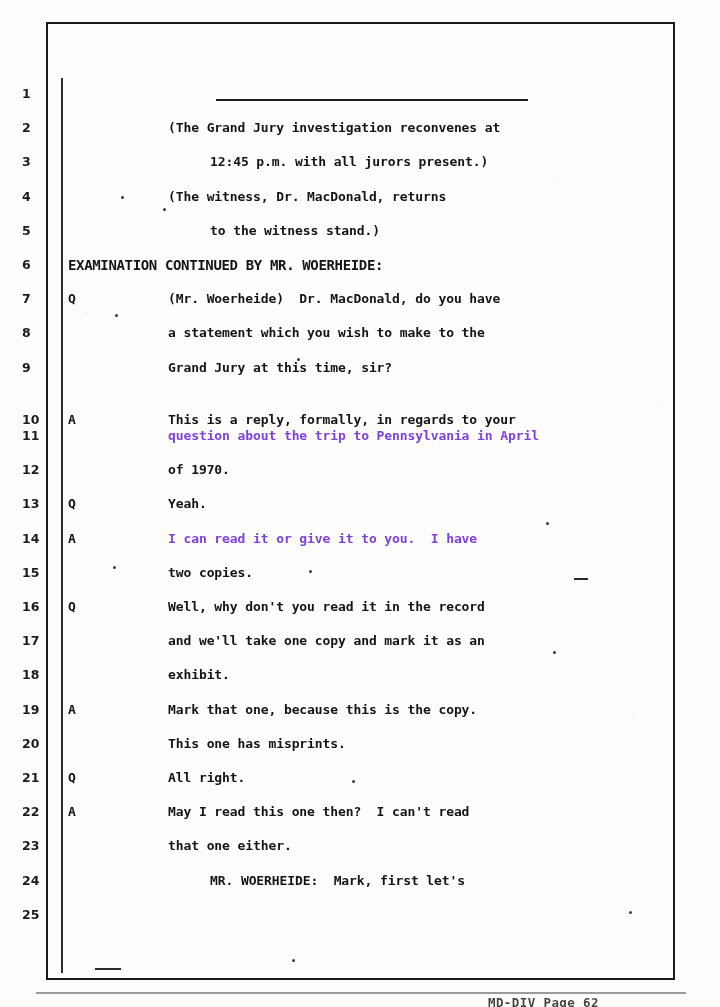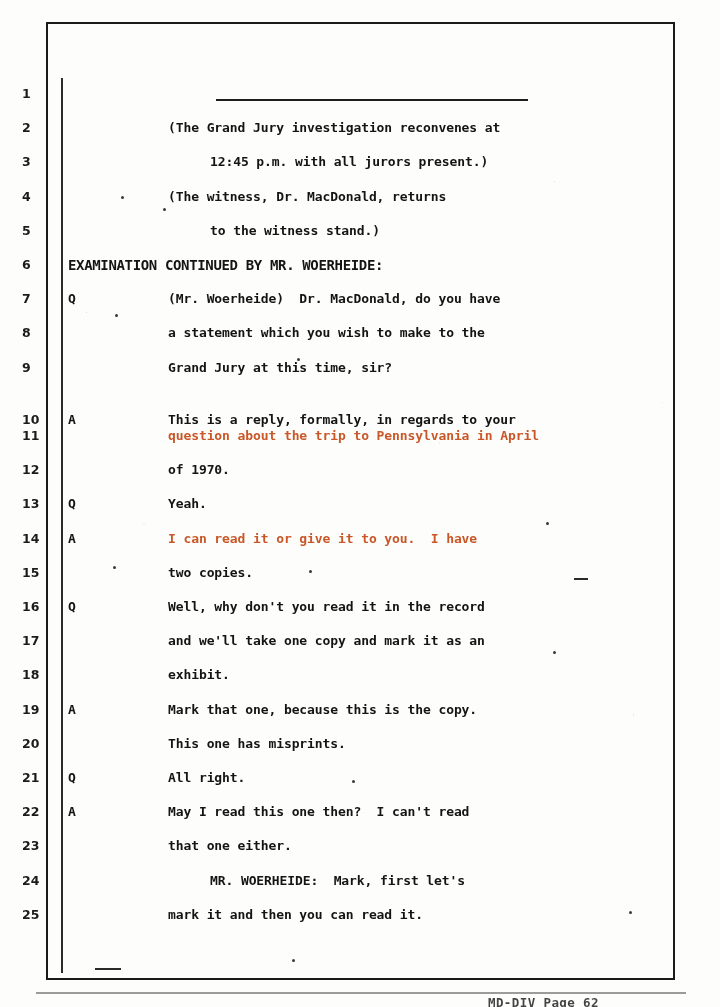--- a/index.html
+++ b/index.html
@@ -133,7 +133,7 @@
     left: 210px;
   }
   .text.faded {
-    color: #c2410c;
+    color: #6d28d9;
     opacity: 0.88;
   }
   

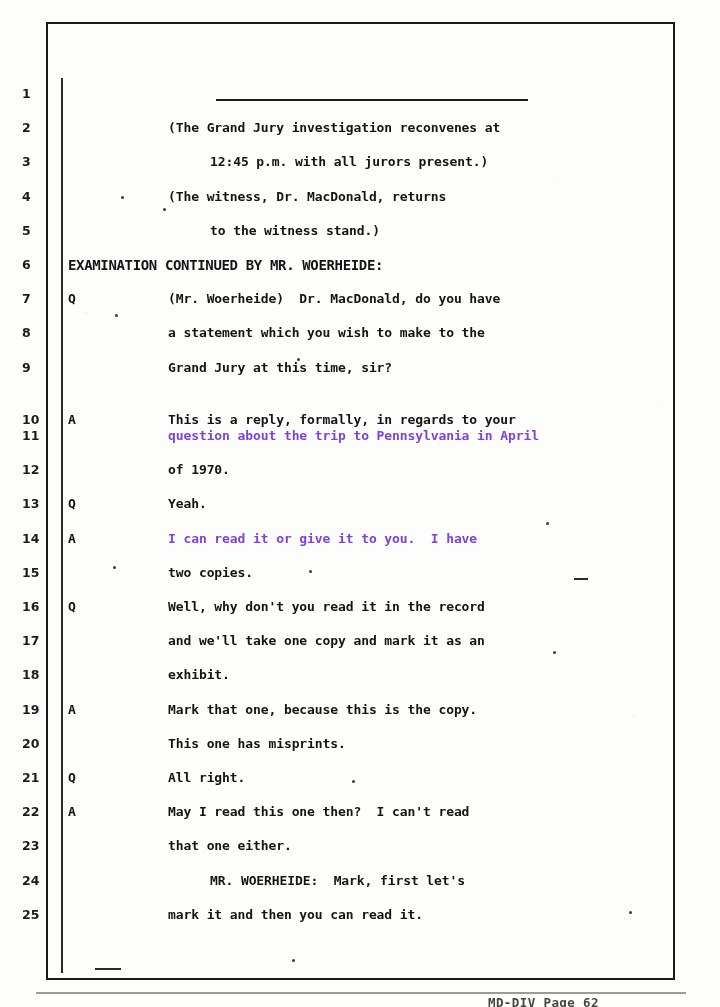--- a/index.html
+++ b/index.html
@@ -284,7 +284,6 @@
       </div>
       <div class="line" style="top: 906.8px;">
         <span class="lineno">25</span>
-        <span class="text">mark it and then you can read it.</span>
       </div>
     </div>
 

